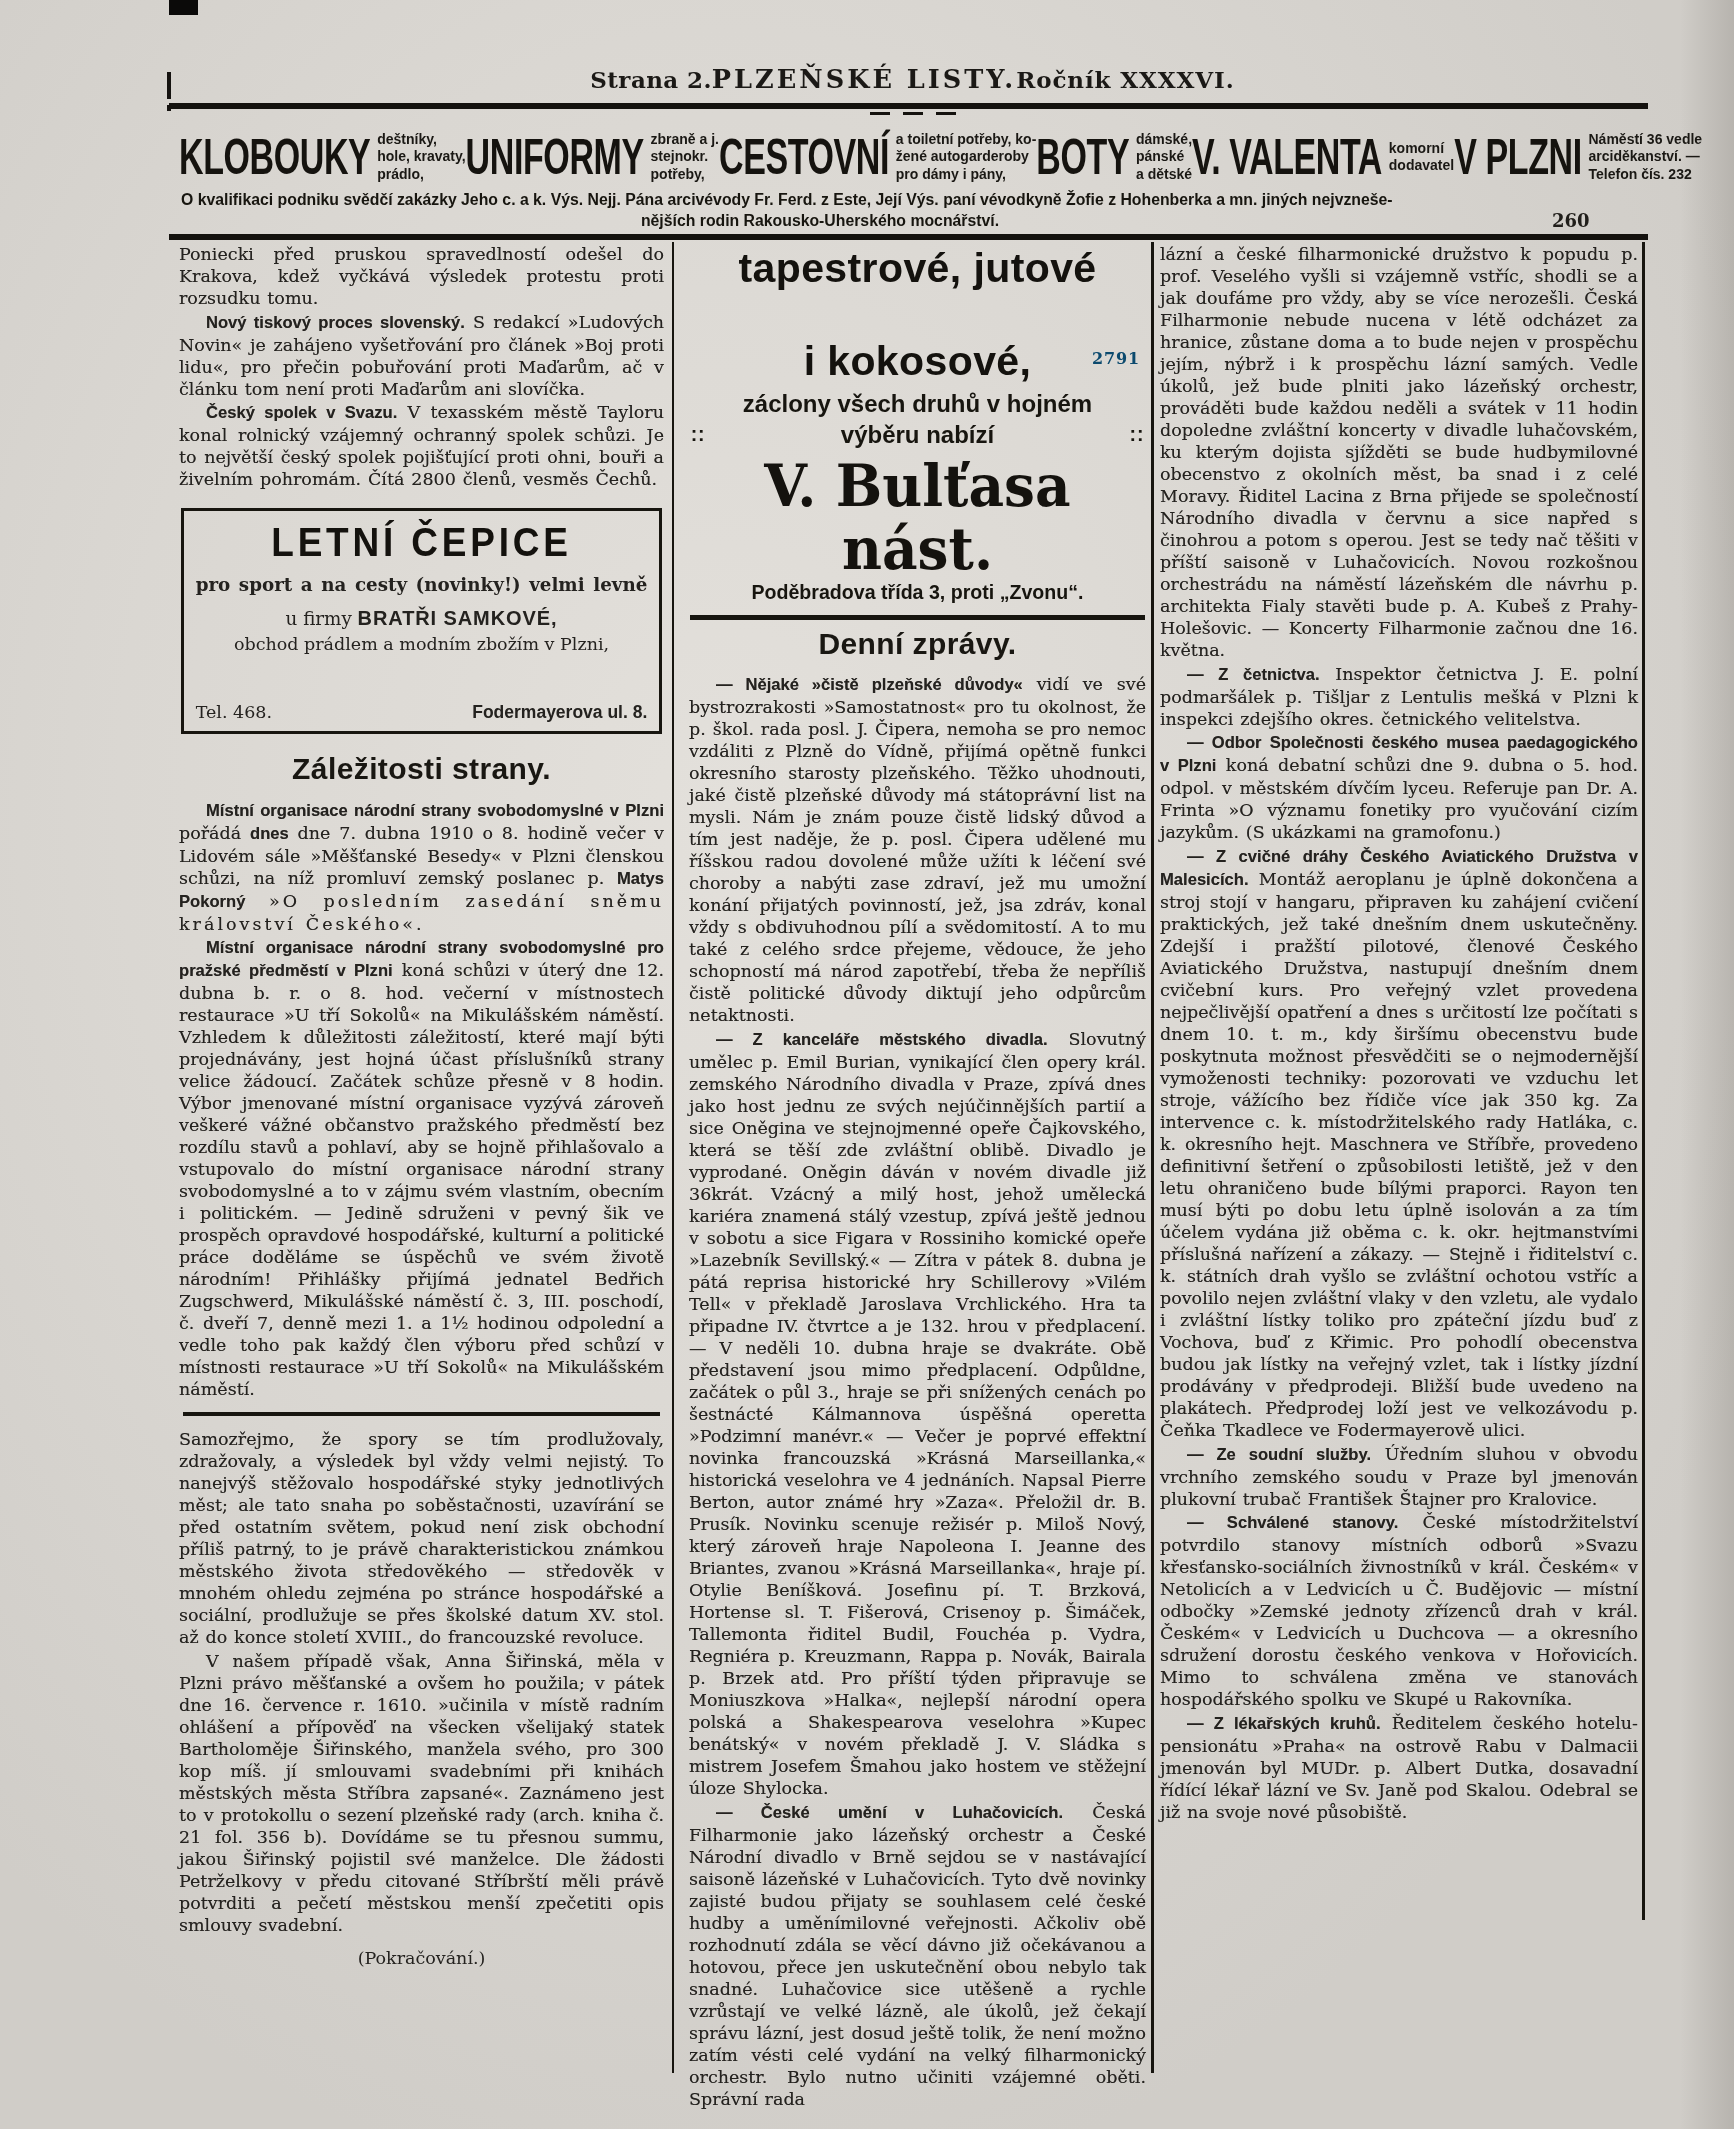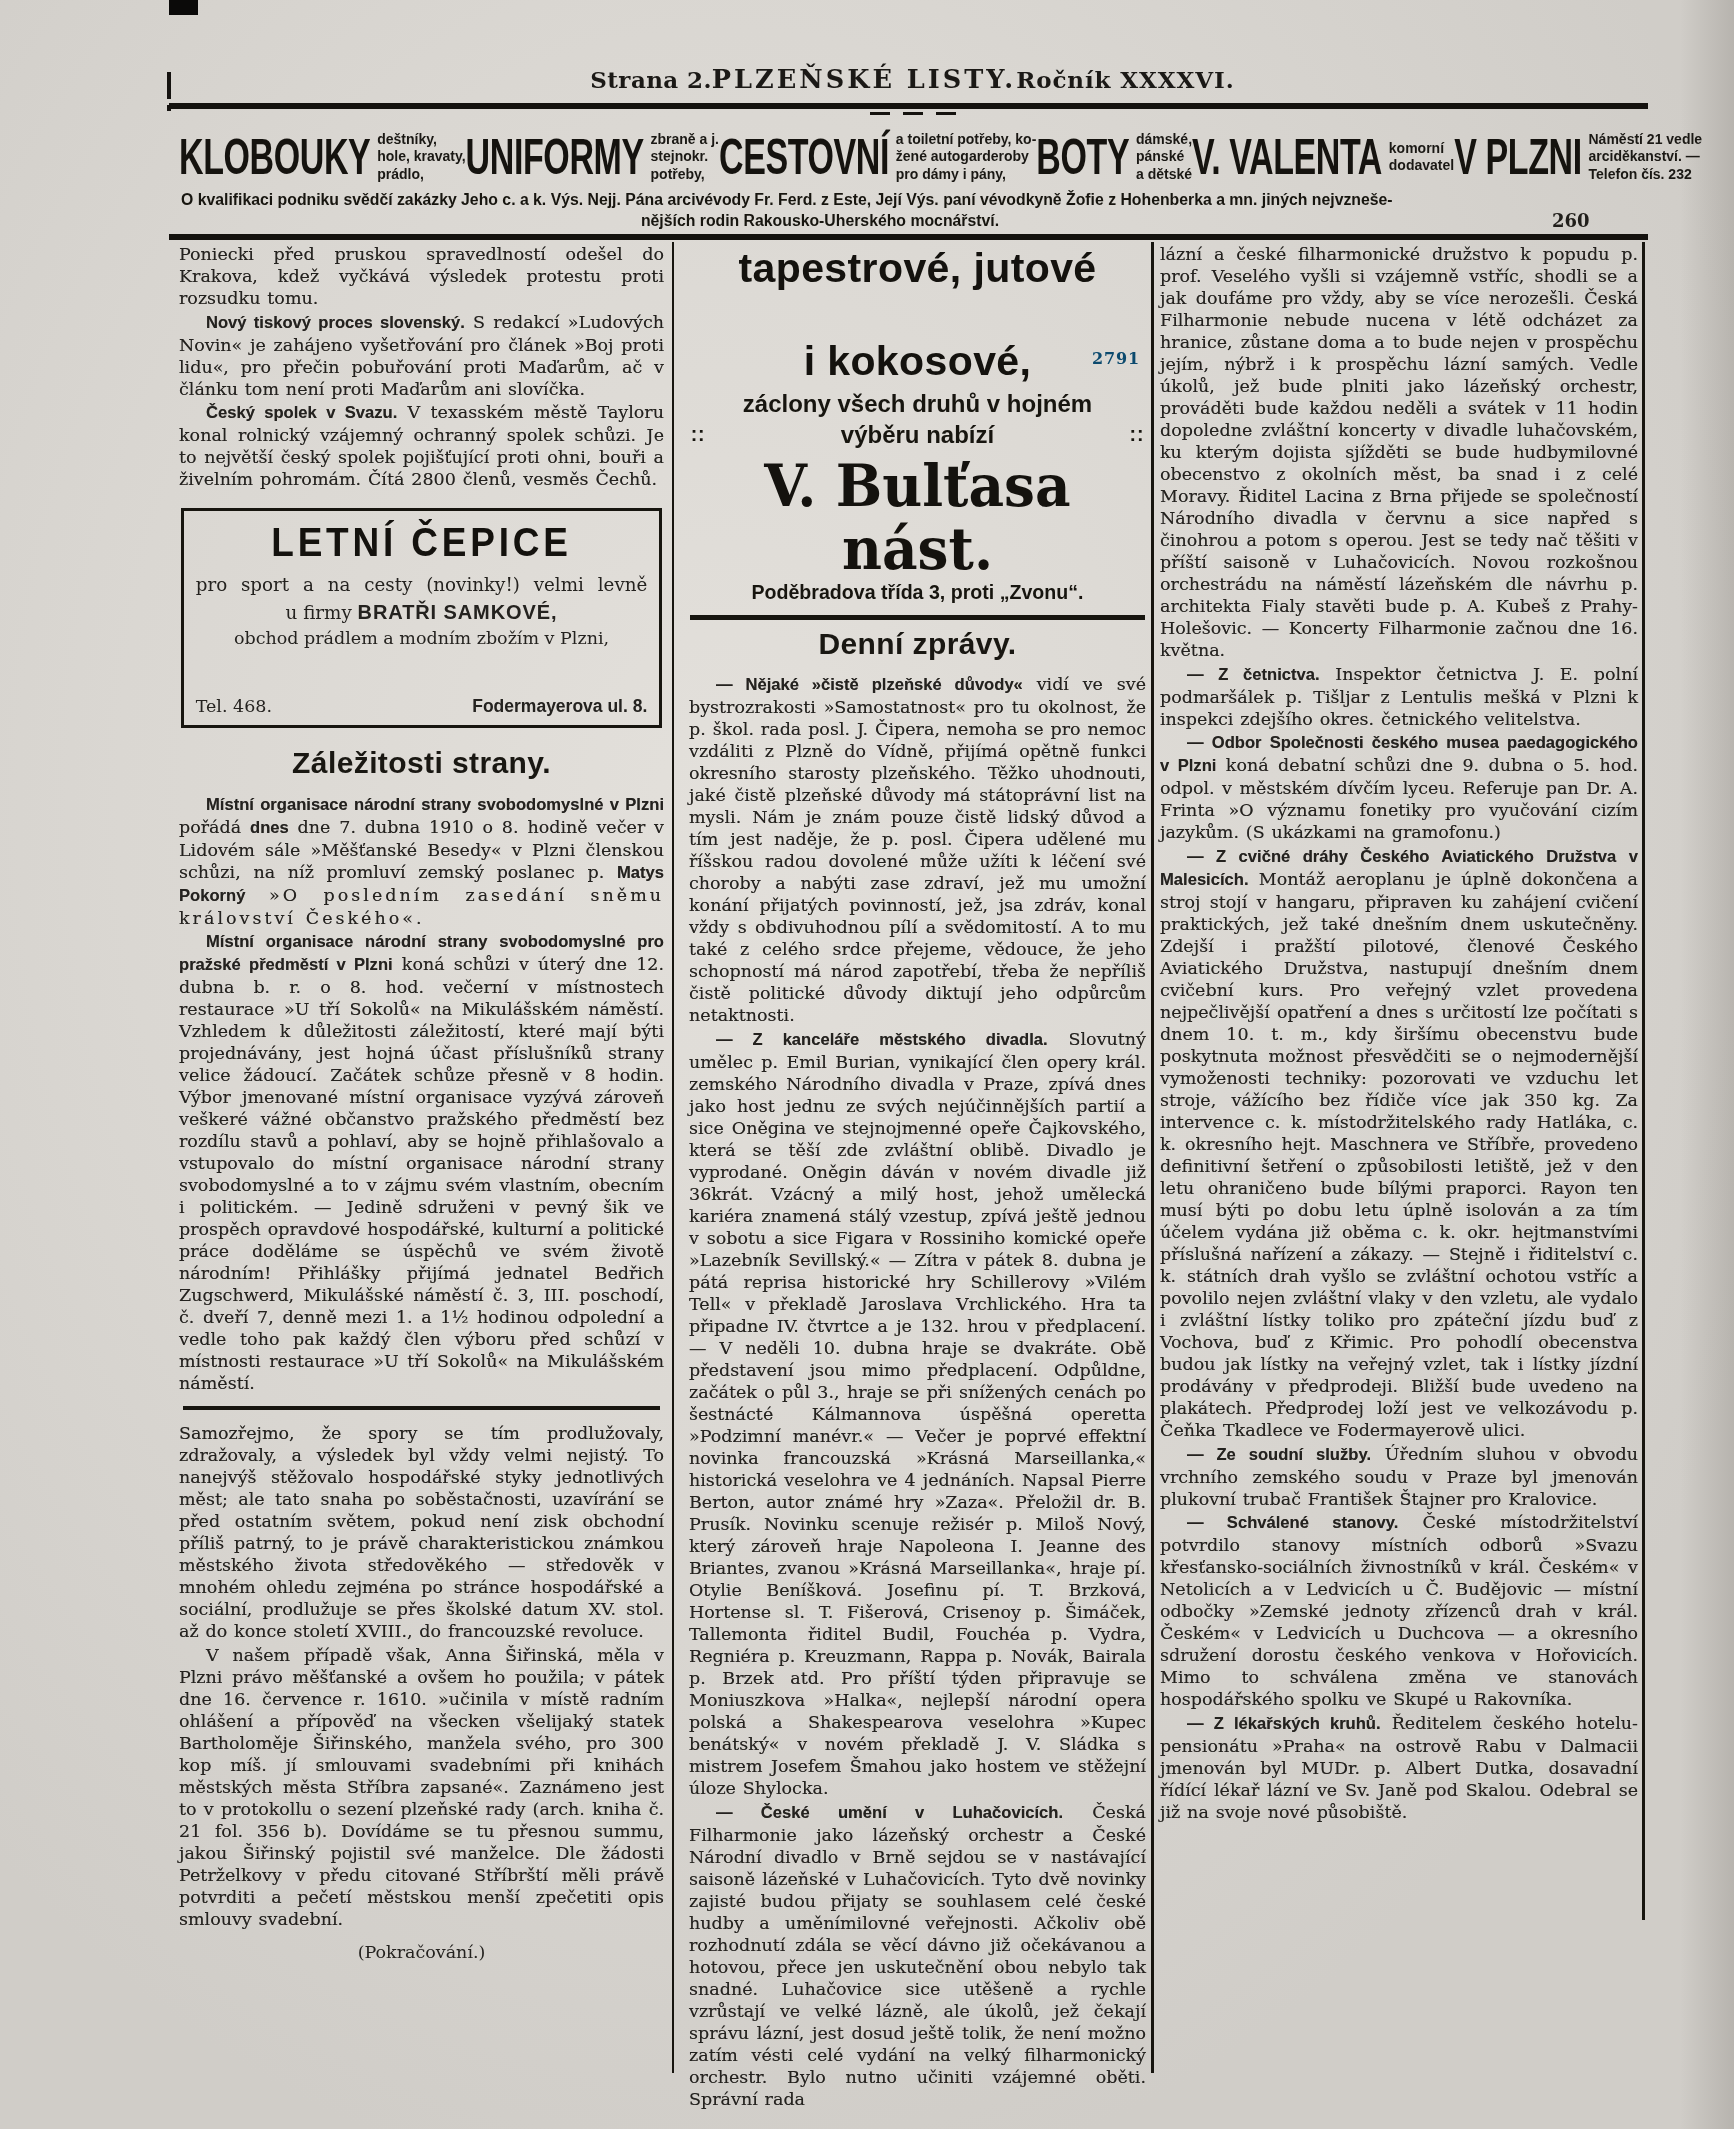--- a/index.html
+++ b/index.html
@@ -148,7 +148,7 @@
     <div class="seg">
       <div class="seg-big">V PLZNI</div>
       <div class="seg-small">
-        <div>Náměstí 21 vedle</div>
+        <div>Náměstí 36 vedle</div>
         <div>arciděkanství. —</div>
         <div>Telefon čís. 232</div>
       </div>

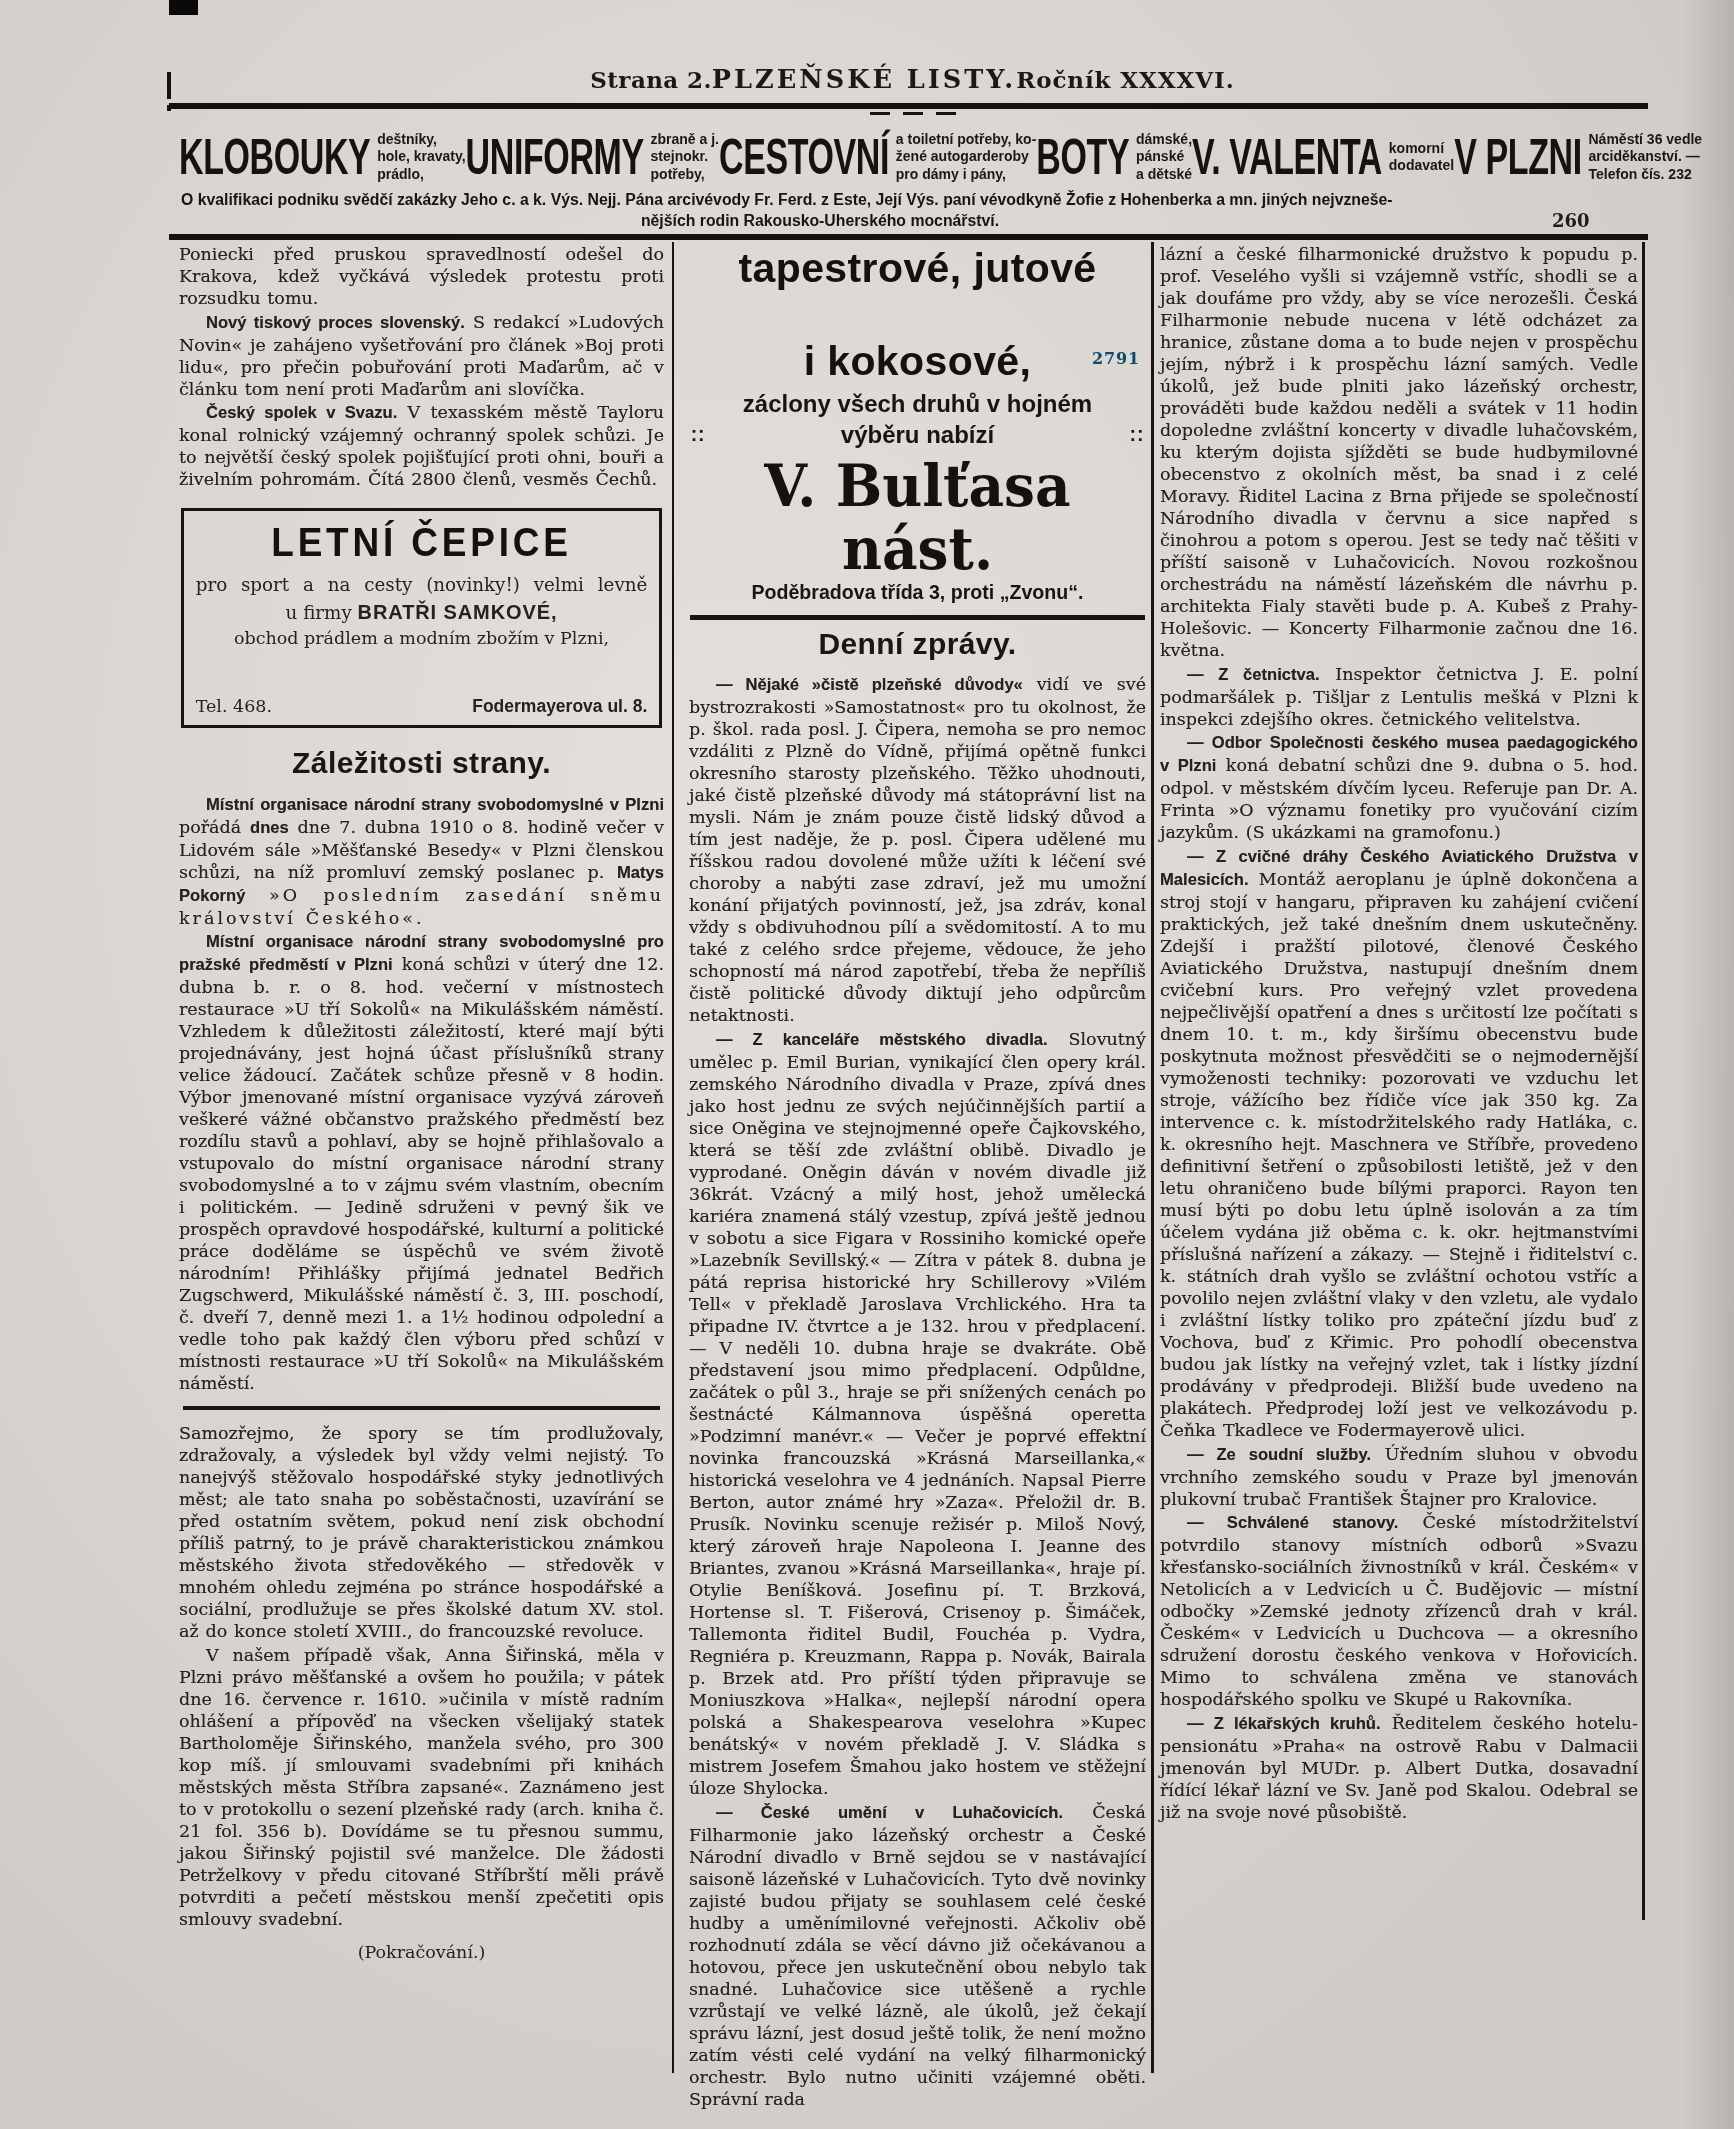--- a/index.html
+++ b/index.html
@@ -60,7 +60,7 @@
   .adbox{border:3.8px solid #17150f;margin:18px 1.7px 5.1px 1.7px;padding:11px 12px 7.7px 12px;}
   .adbox-title{font-family:"Liberation Sans",sans-serif;font-weight:bold;font-size:37px;
     text-align:center;letter-spacing:3.8px;transform:scaleY(1.12);margin-bottom:9.4px;color:#14120e;}
-  .adbox-l1{font-size:18.3px;font-weight:normal;text-align:justify;text-align-last:justify;margin-bottom:6px;}
+  .adbox-l1{font-size:18.3px;font-weight:bold;text-align:justify;text-align-last:justify;margin-bottom:12px;}
   .adbox-l2{text-align:center;font-size:18.3px;margin-bottom:4.3px;}
   .adbox-firm{font-family:"Liberation Sans",sans-serif;font-weight:bold;font-size:20px;letter-spacing:0.9px;}
   .adbox-l3{text-align:center;font-size:17.5px;margin-bottom:4.3px;}

